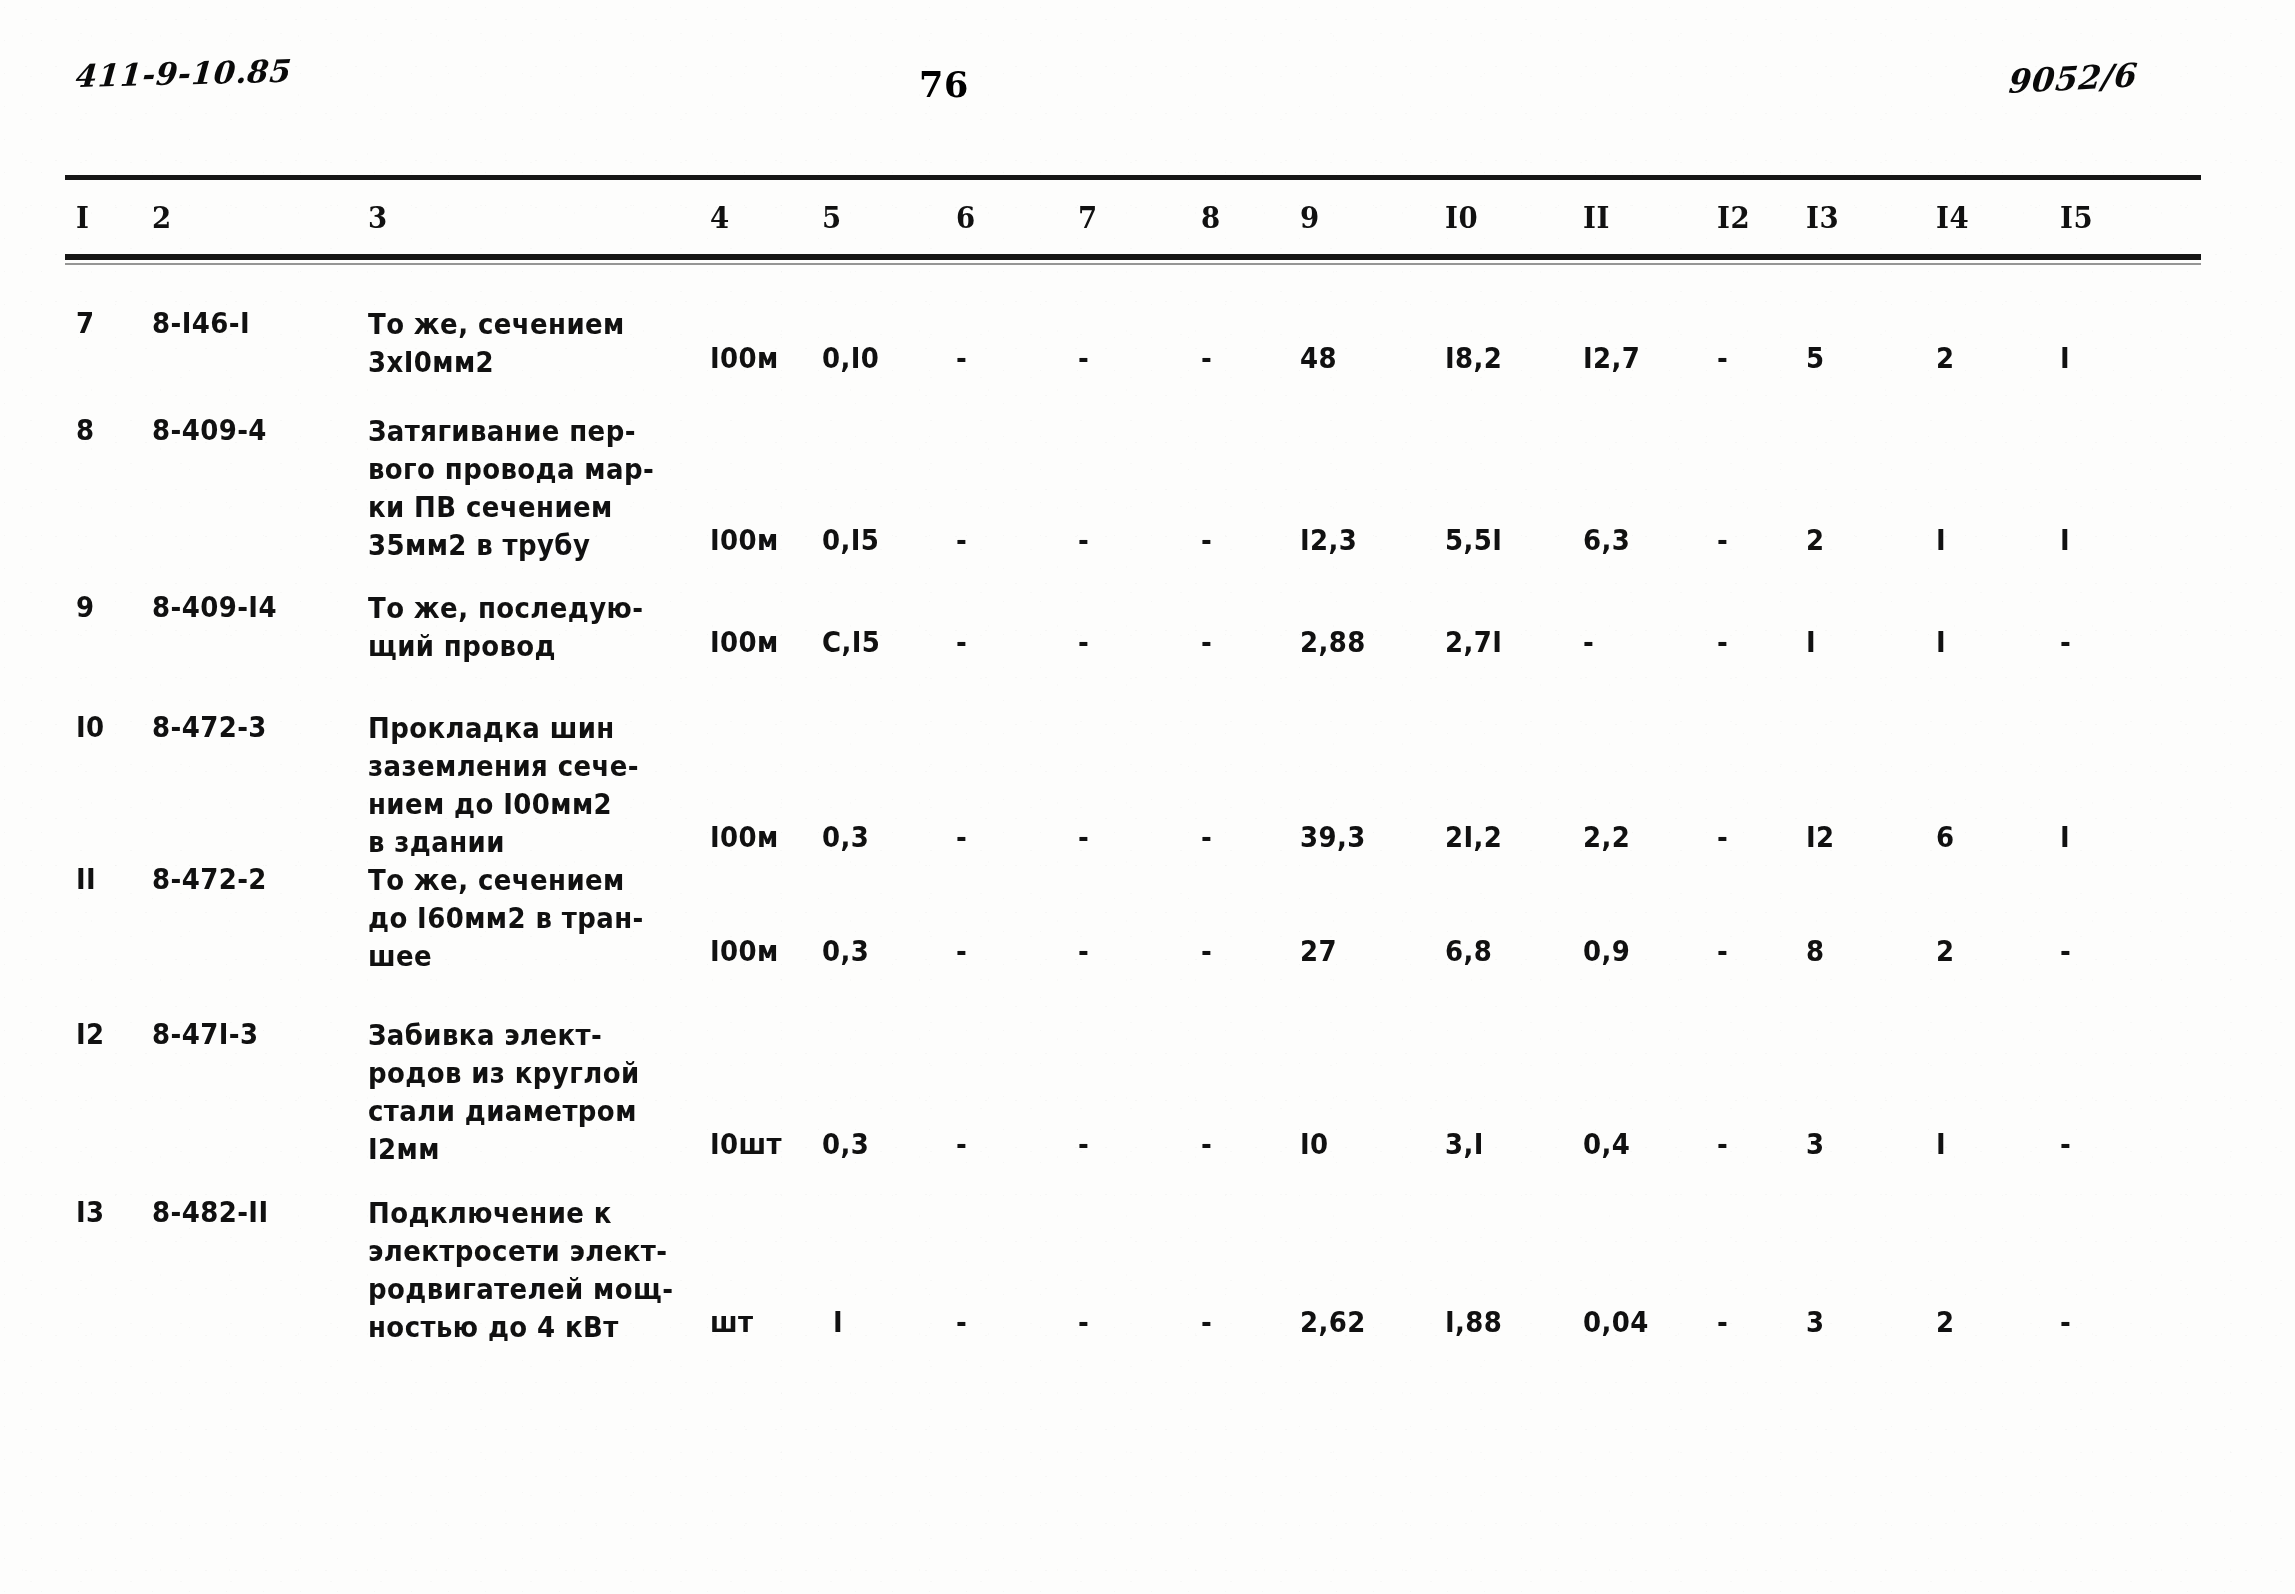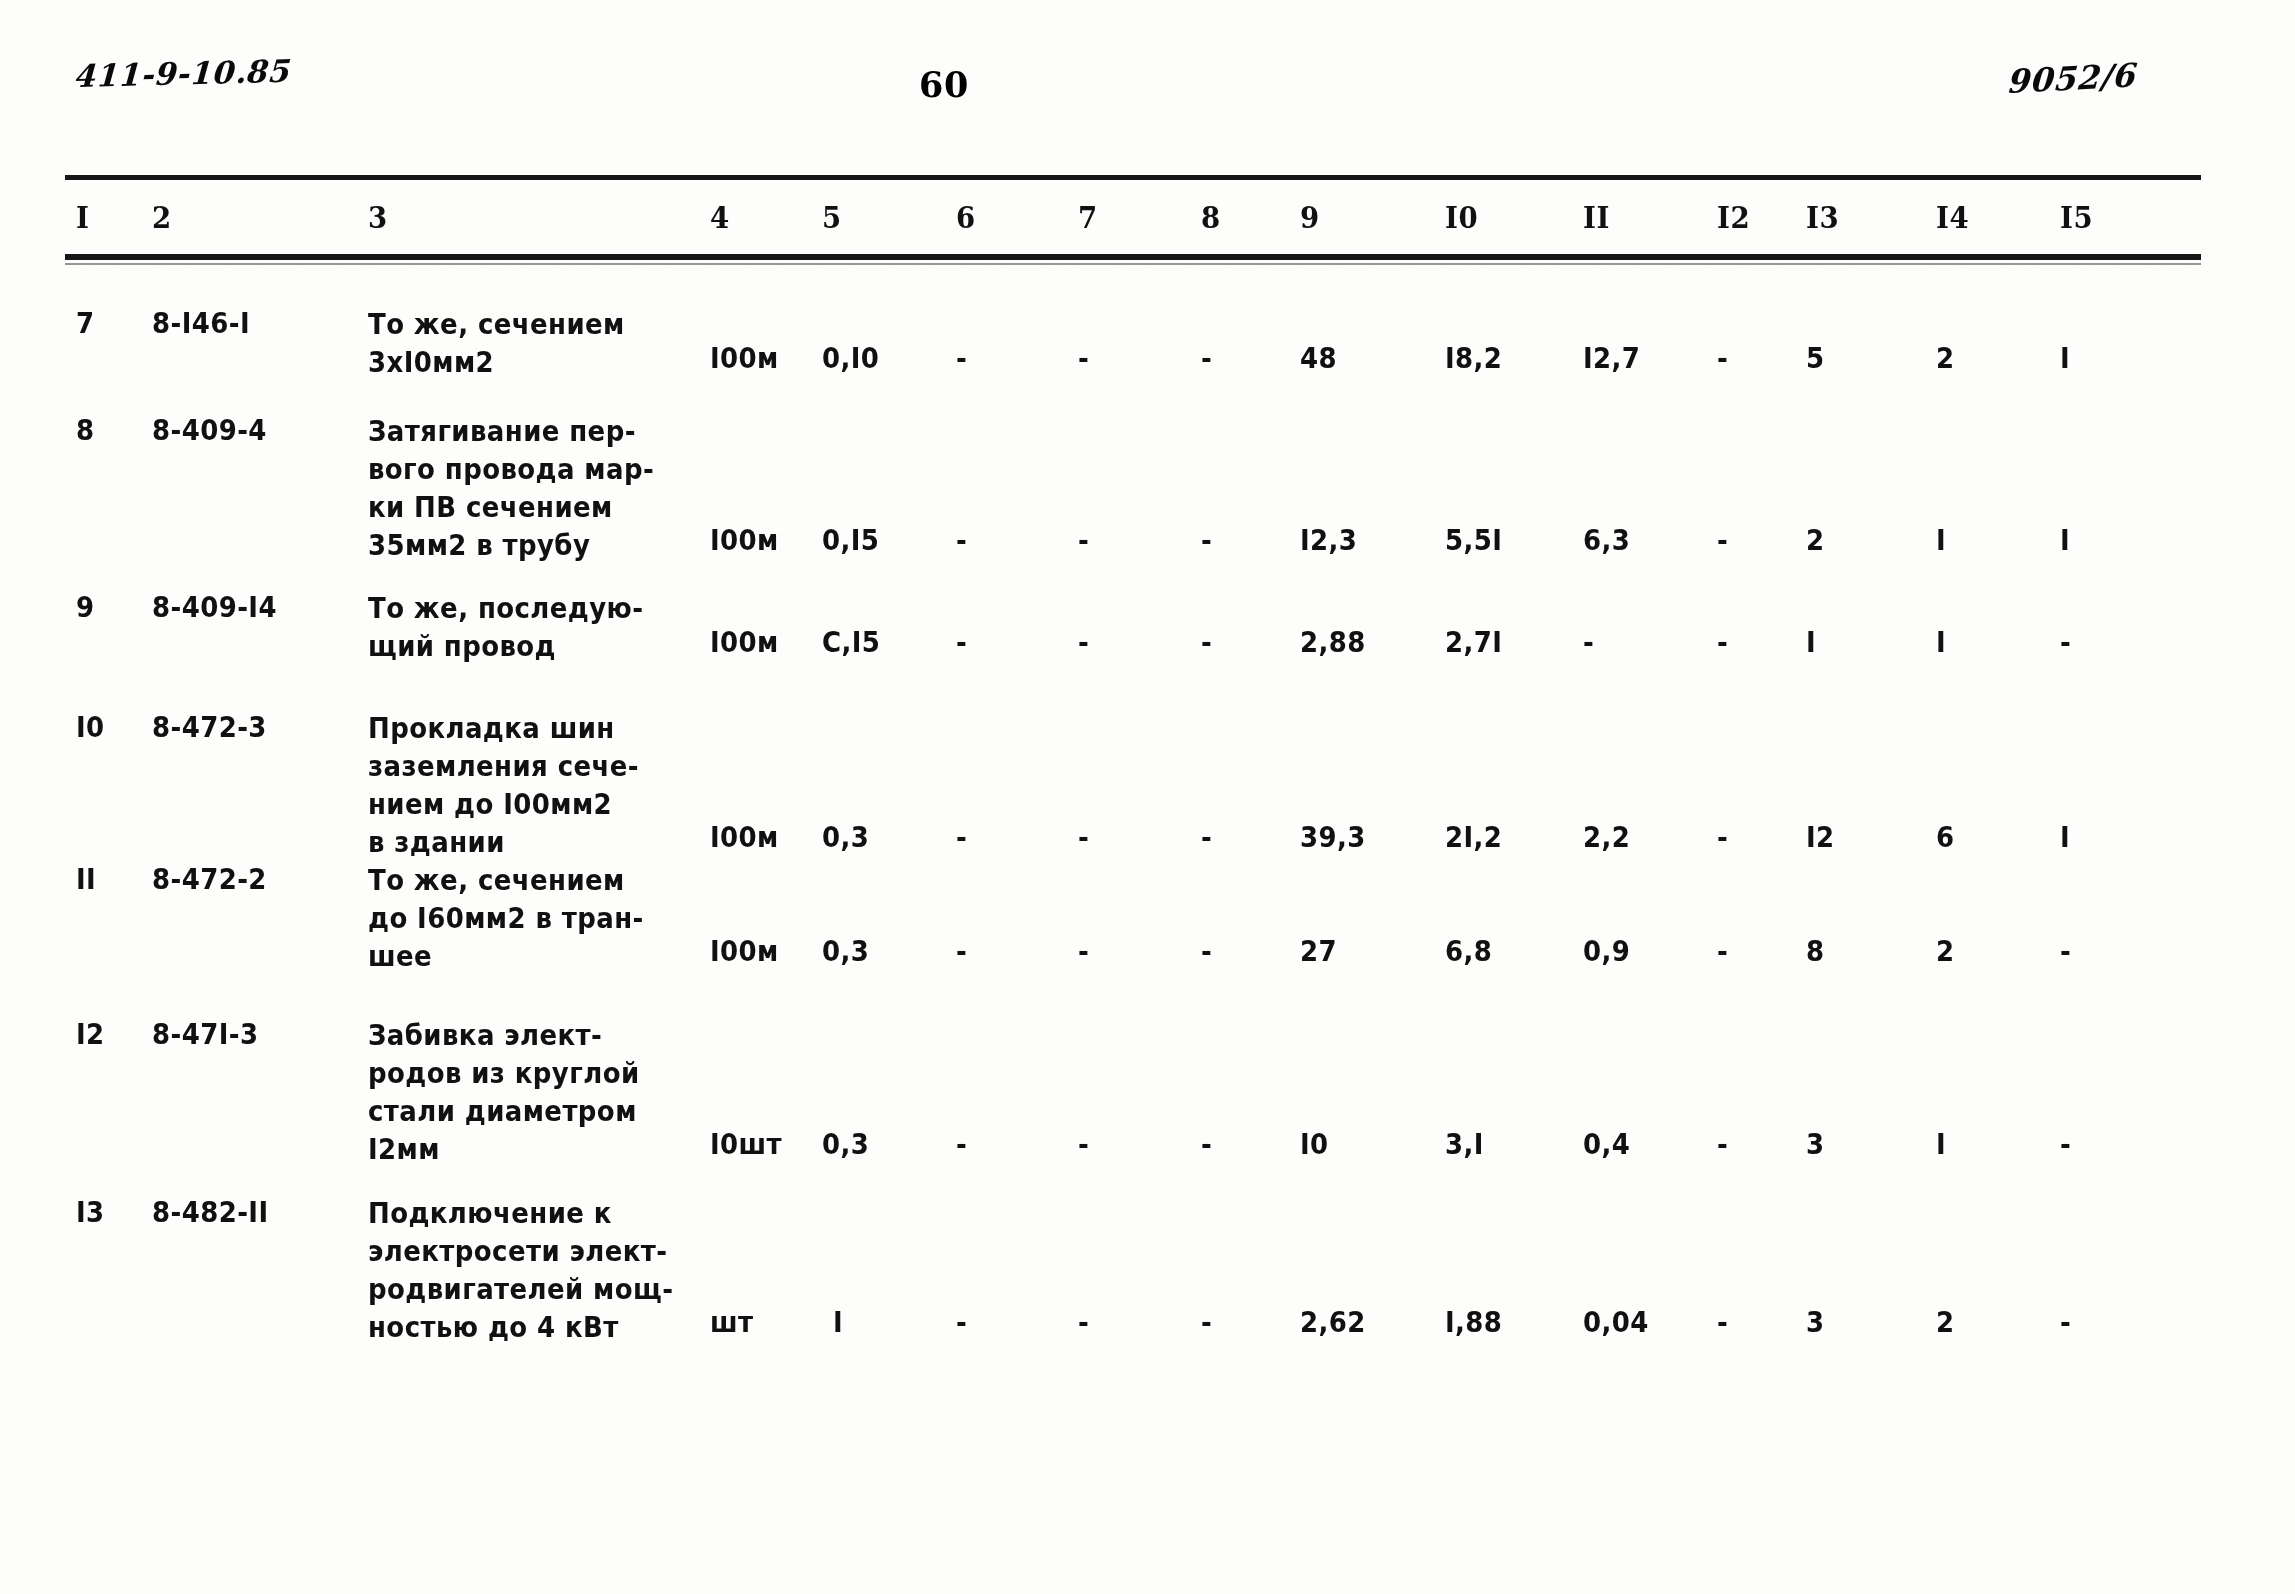--- a/index.html
+++ b/index.html
@@ -143,7 +143,7 @@
 
   <div class="hand" id="hand-left">411-9-10.85</div>
 
-  <div id="page-number">60</div>
+  <div id="page-number">76</div>
 
   <div class="hand" id="hand-right">9052/6</div>
 

